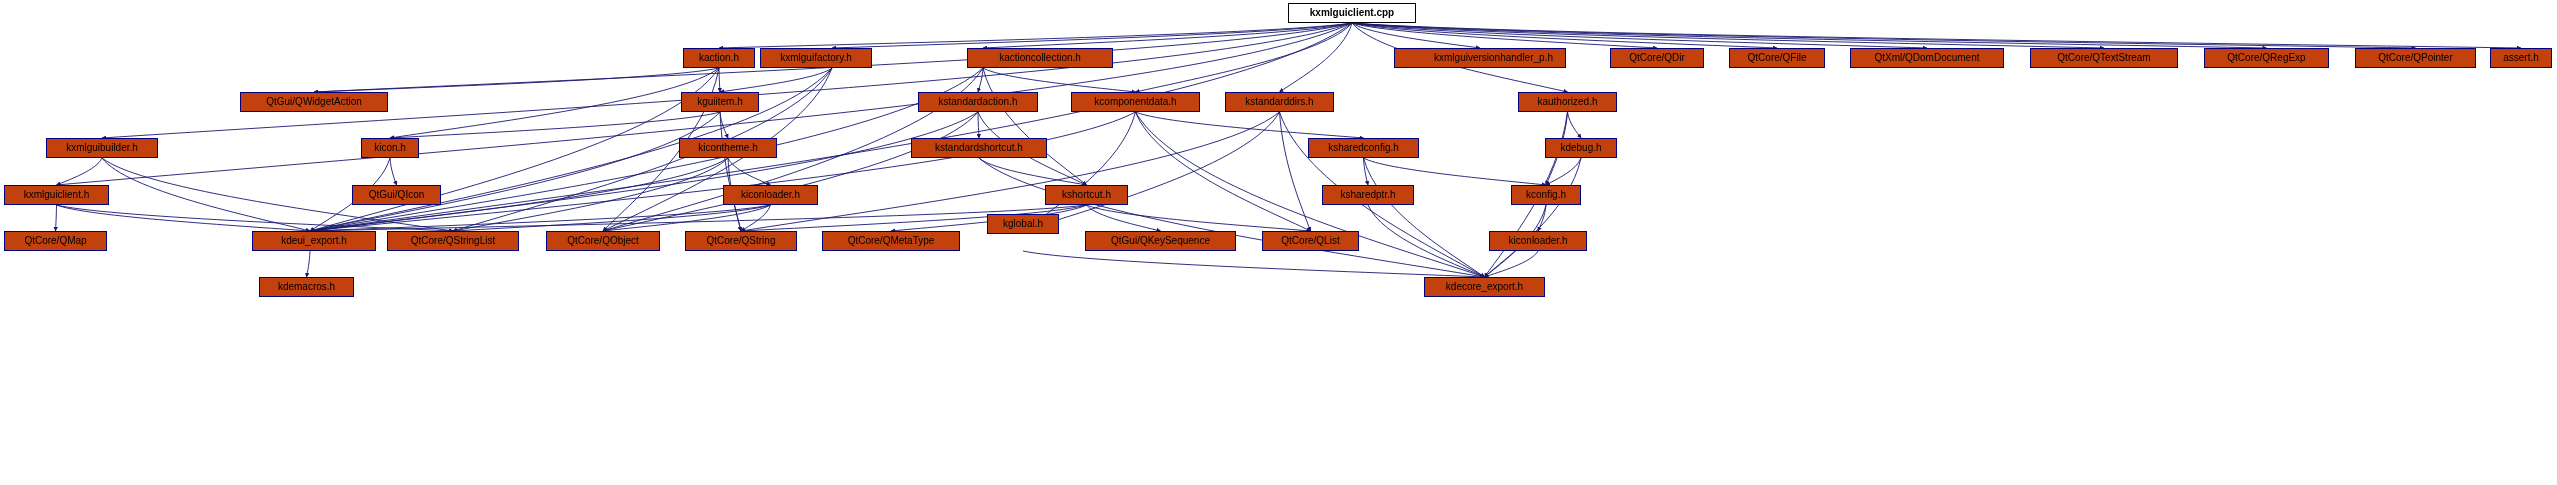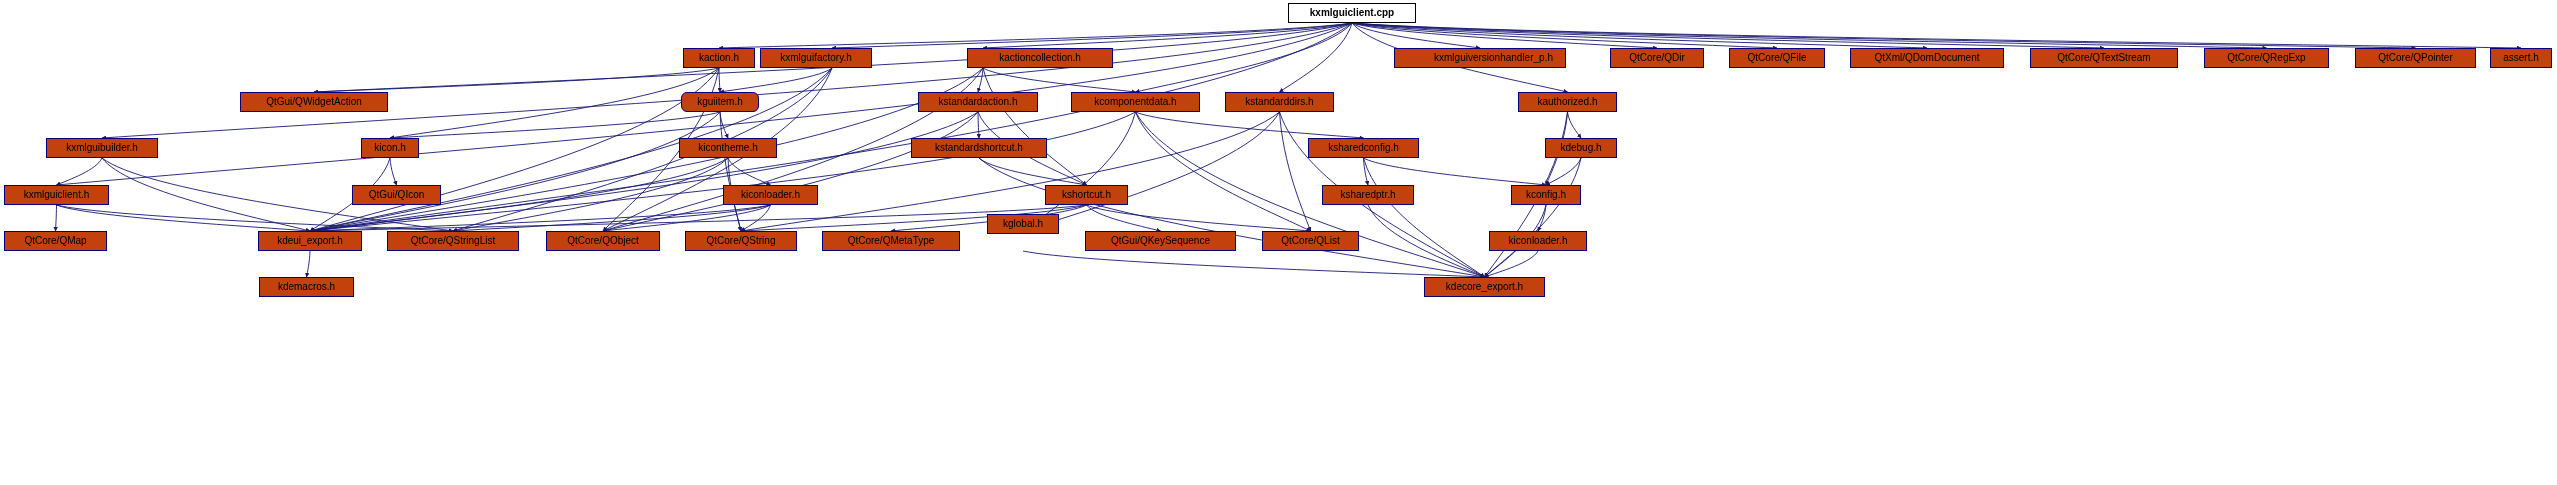--- a/index.html
+++ b/index.html
@@ -154,7 +154,7 @@
     <div class="node" style="left: 2355px; top: 48px; width: 121px;">QtCore/QPointer</div>
     <div class="node" style="left: 2490px; top: 48px; width: 62px;">assert.h</div>
     <div class="node" style="left: 240px; top: 92px; width: 148px;">QtGui/QWidgetAction</div>
-    <div class="node" style="left: 681px; top: 92px; width: 78px; border-radius: 6px;">kguiitem.h</div>
+    <div class="node" style="left: 681px; top: 92px; width: 78px;">kguiitem.h</div>
     <div class="node" style="left: 918px; top: 92px; width: 120px;">kstandardaction.h</div>
     <div class="node" style="left: 1071px; top: 92px; width: 129px;">kcomponentdata.h</div>
     <div class="node" style="left: 1225px; top: 92px; width: 109px;">kstandarddirs.h</div>

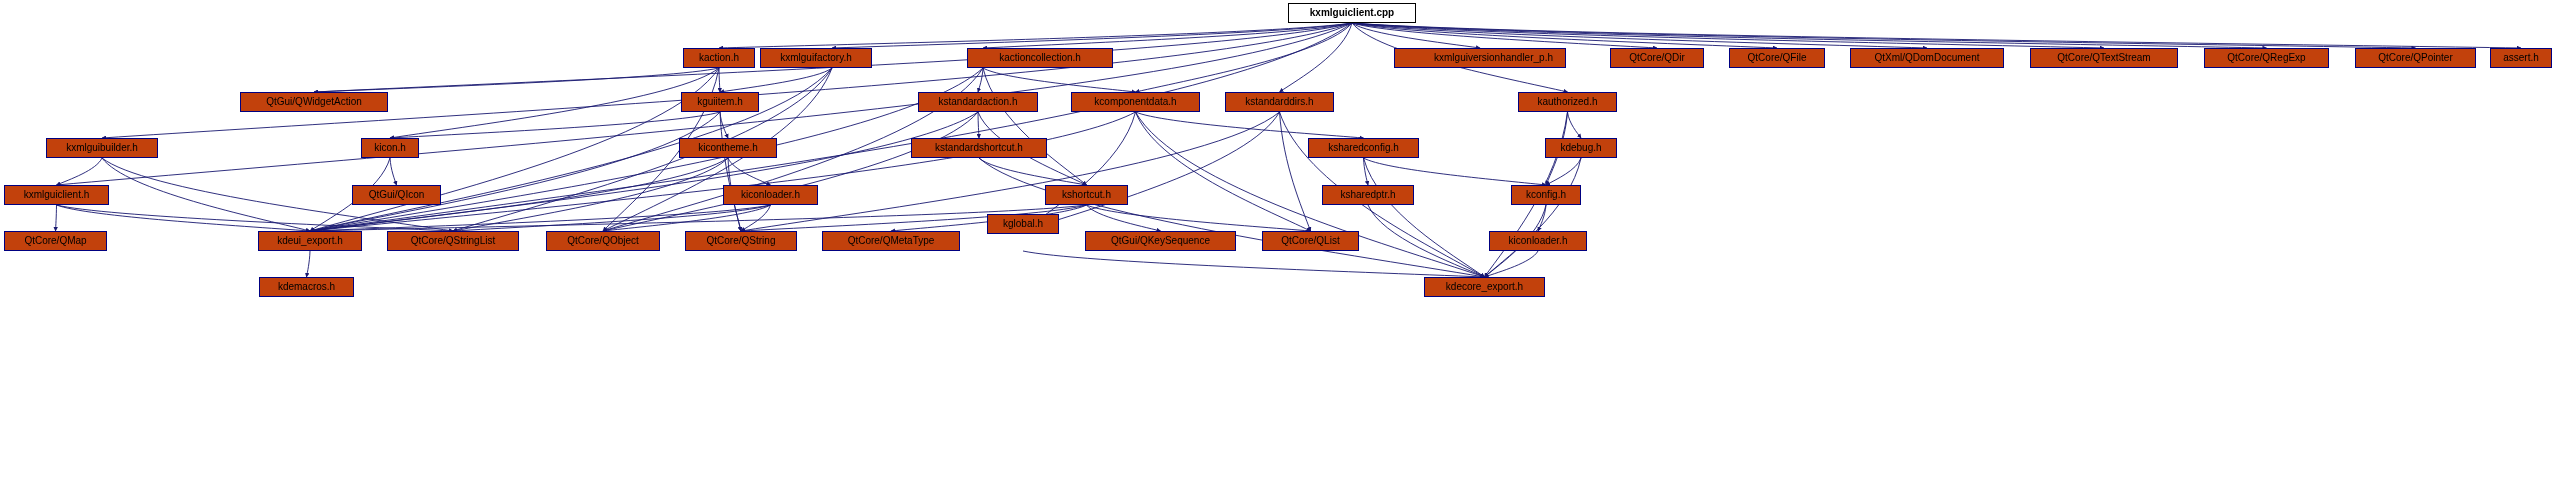--- a/index.html
+++ b/index.html
@@ -172,7 +172,7 @@
     <div class="node" style="left: 1322px; top: 185px; width: 92px;">ksharedptr.h</div>
     <div class="node" style="left: 1511px; top: 185px; width: 70px;">kconfig.h</div>
     <div class="node" style="left: 4px; top: 231px; width: 103px;">QtCore/QMap</div>
-    <div class="node" style="left: 258px; top: 231px; width: 104px;">kdeui_export.h</div>
+    <div class="node" style="left: 252px; top: 231px; width: 124px;">kdeui_export.h</div>
     <div class="node" style="left: 387px; top: 231px; width: 132px;">QtCore/QStringList</div>
     <div class="node" style="left: 546px; top: 231px; width: 114px;">QtCore/QObject</div>
     <div class="node" style="left: 685px; top: 231px; width: 112px;">QtCore/QString</div>

